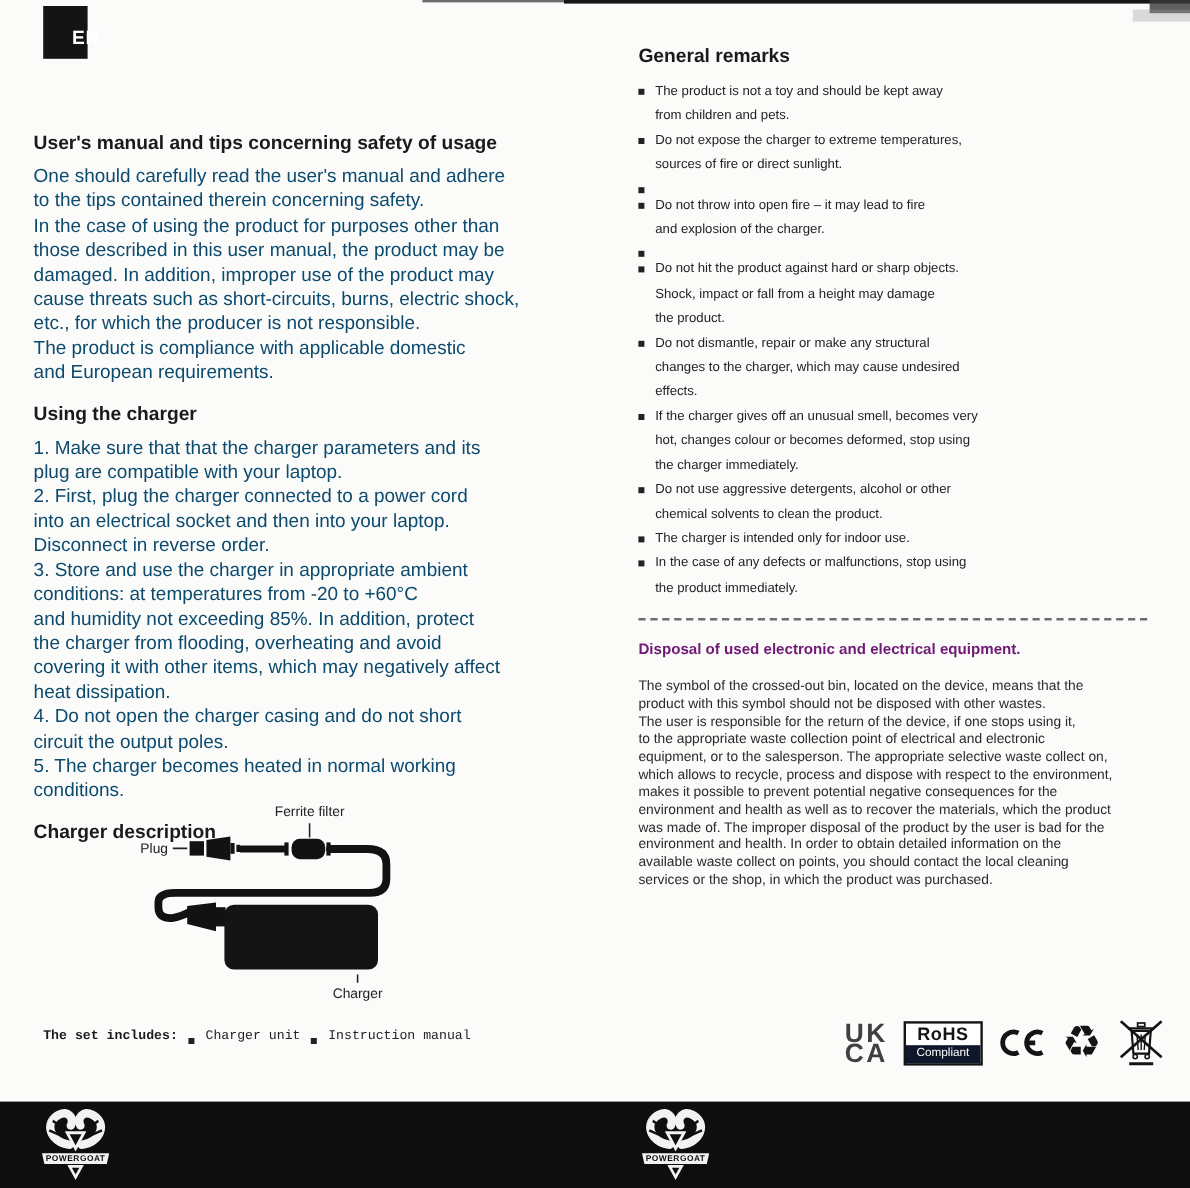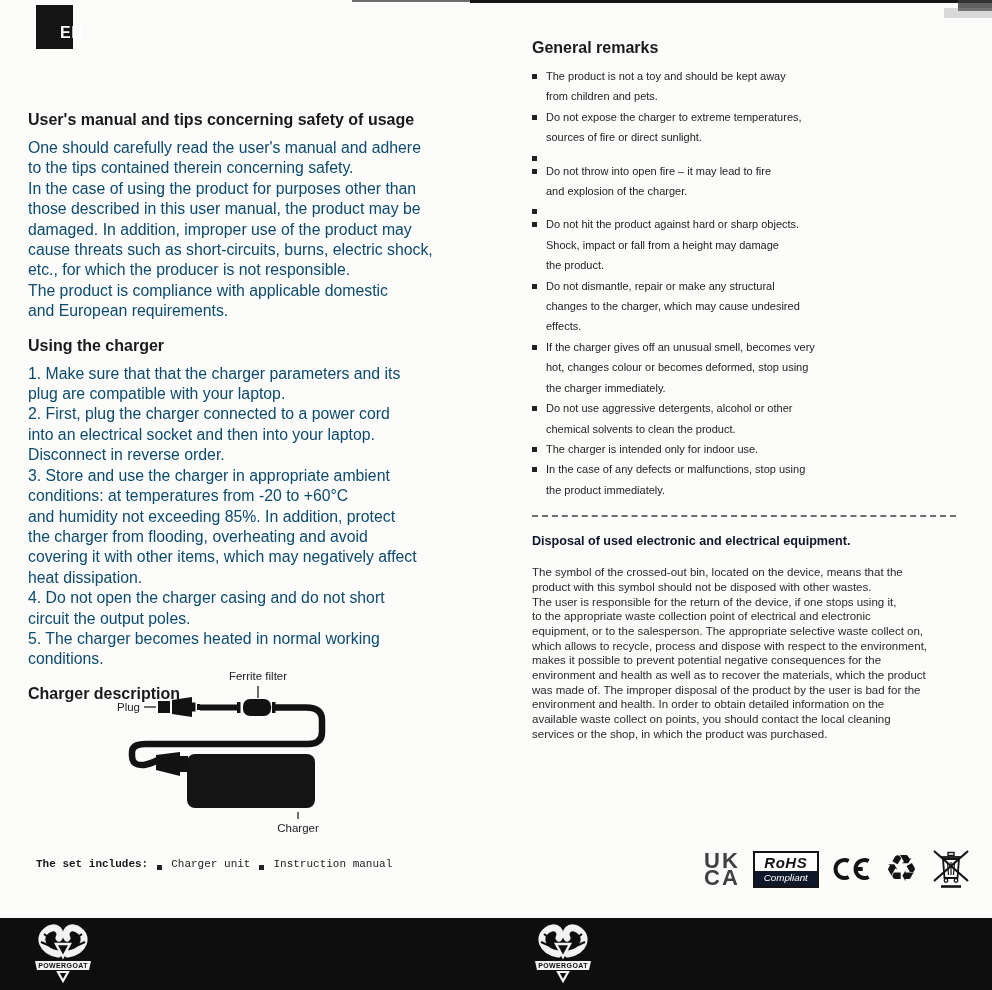--- a/index.html
+++ b/index.html
@@ -31,7 +31,7 @@
 
   
   .dashes{border:none;border-top:2px dashed #6e6e6e;margin:15px 0 0 0;width:424px;}
-  .disposal-h{font-size:12.6px;font-weight:bold;color:#0f172a;margin:17px 0 17px 0;}
+  .disposal-h{font-size:12.6px;font-weight:bold;color:#701a75;margin:17px 0 17px 0;}
   .disposal-b{font-size:11.5px;line-height:14.7px;color:#2a2a2a;margin:8px 0 0 0;}
 
   

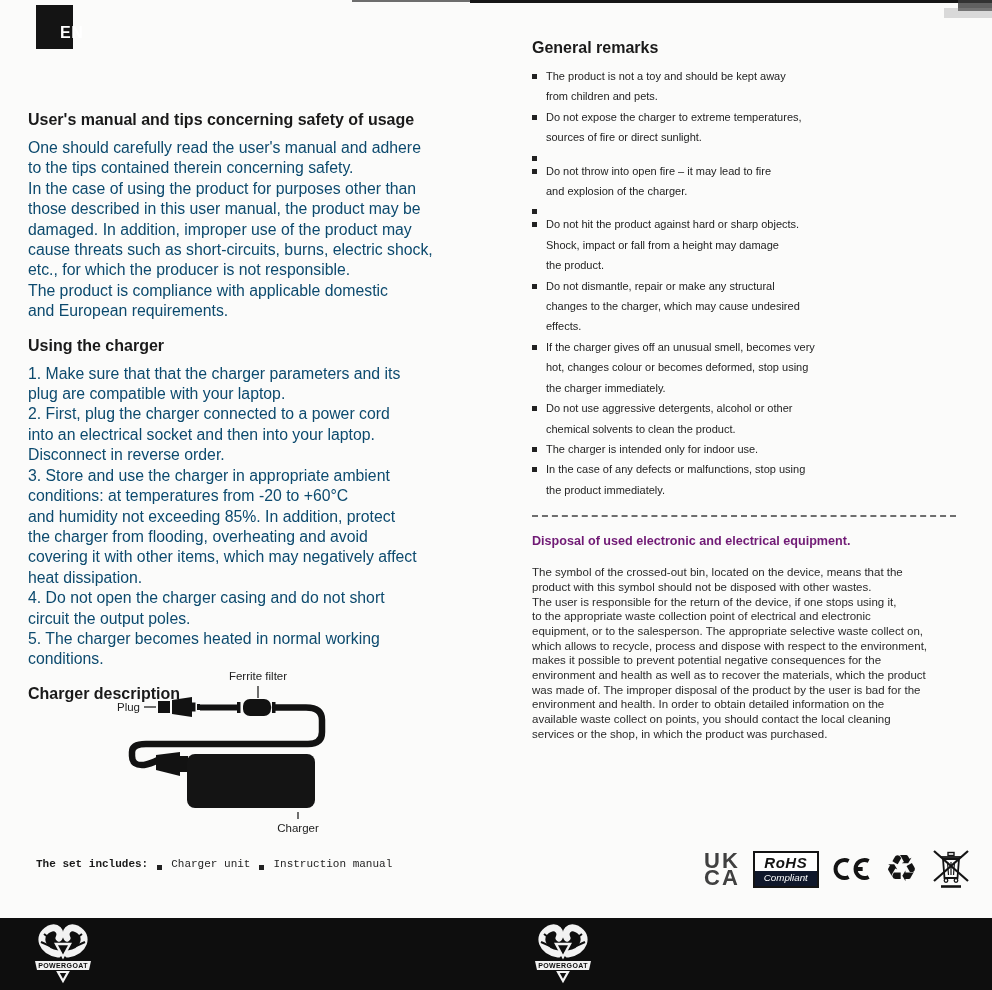--- a/index.html
+++ b/index.html
@@ -46,7 +46,7 @@
   
   .certs{position:absolute;left:704px;top:846px;display:flex;align-items:center;gap:13px;height:46px;}
   .ukca{font-weight:bold;font-size:22px;line-height:17.5px;letter-spacing:2px;color:#404040;text-align:left;}
-  .rohs{border:2.5px solid #141414;width:62px;text-align:center;background:#fff;font-style:italic;}
+  .rohs{border:2.5px solid #141414;width:62px;text-align:center;background:#fff;}
   .rohs-top{font-weight:bold;font-size:15px;color:#141414;padding:1px 2px 0 2px;letter-spacing:.5px;}
   .rohs-bot{background:#0f172a;color:#fff;font-size:9.8px;padding:1.5px 2px 2.5px 2px;}
   .ce-svg,.recycle-svg,.weee-svg{display:block;}

